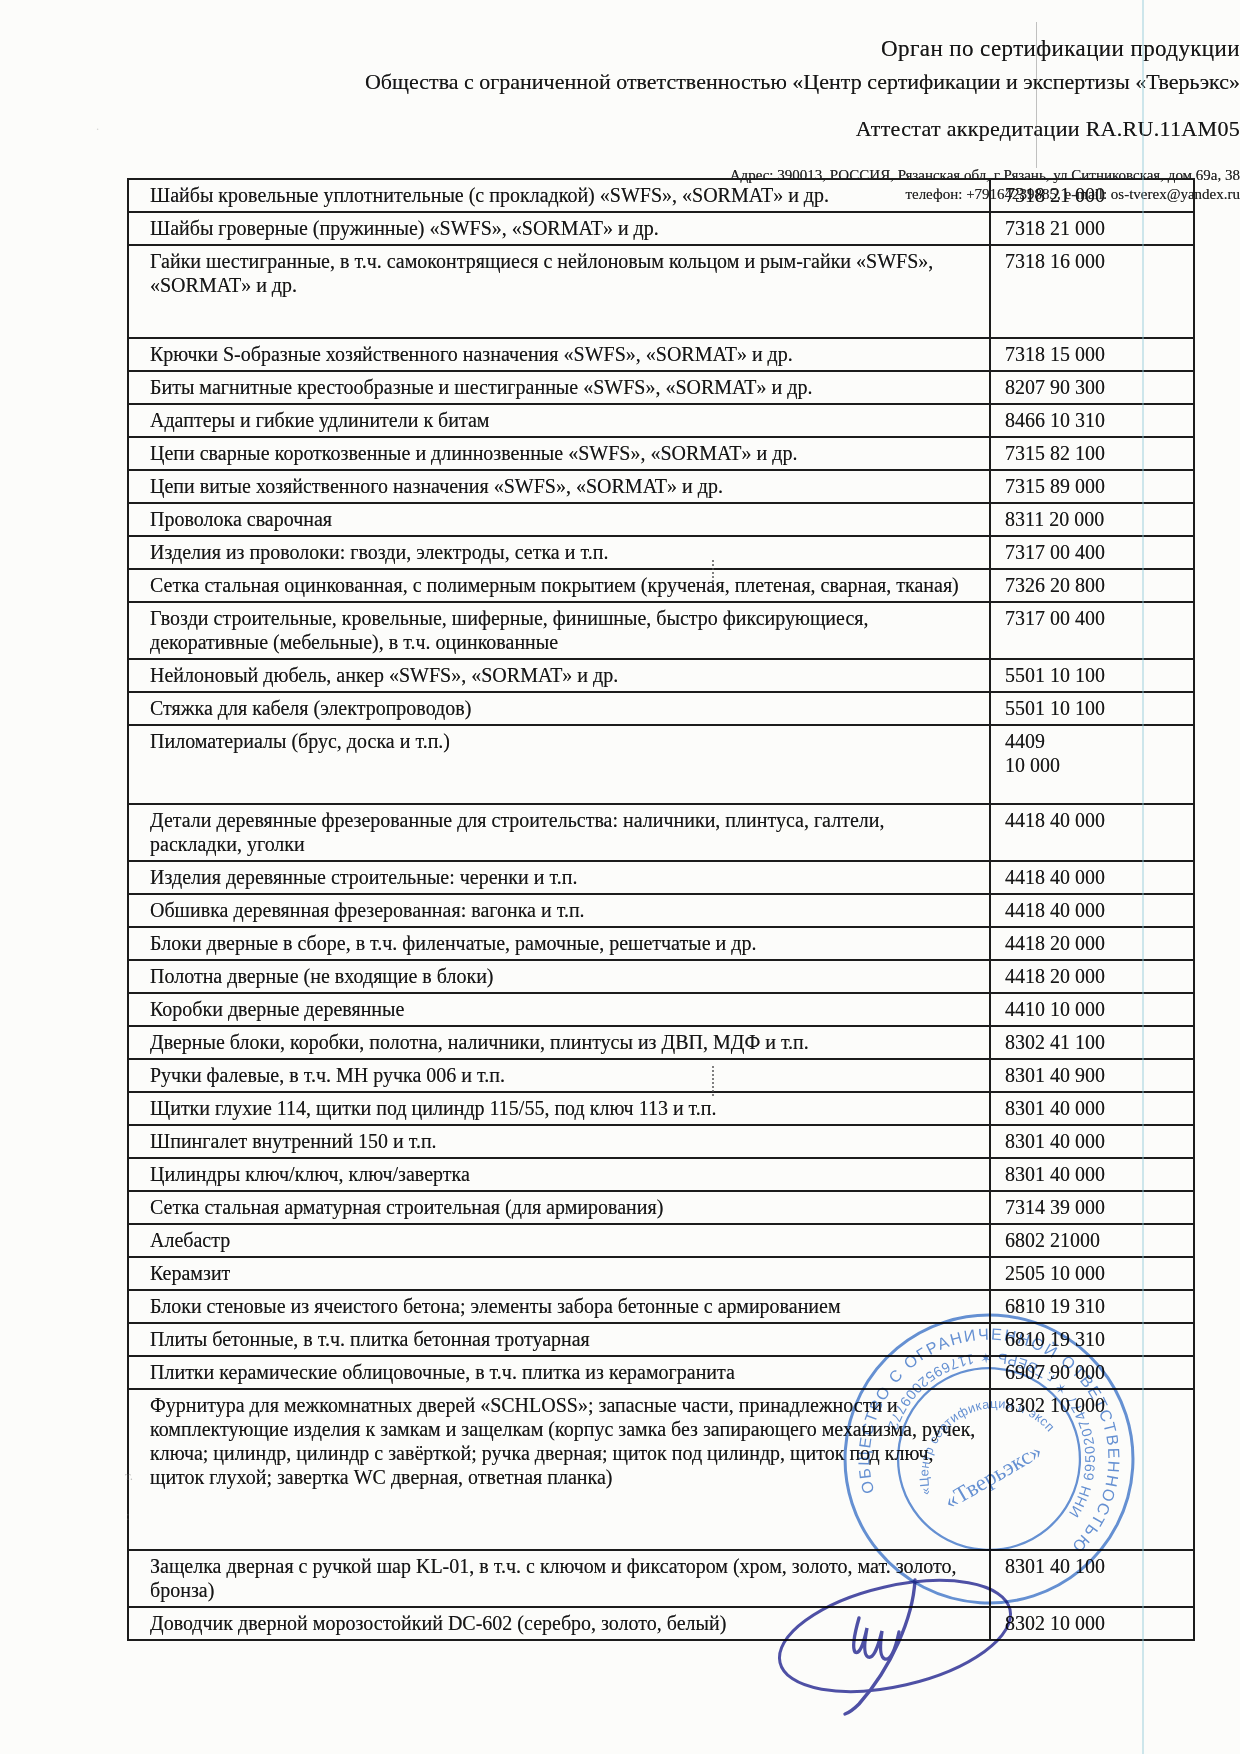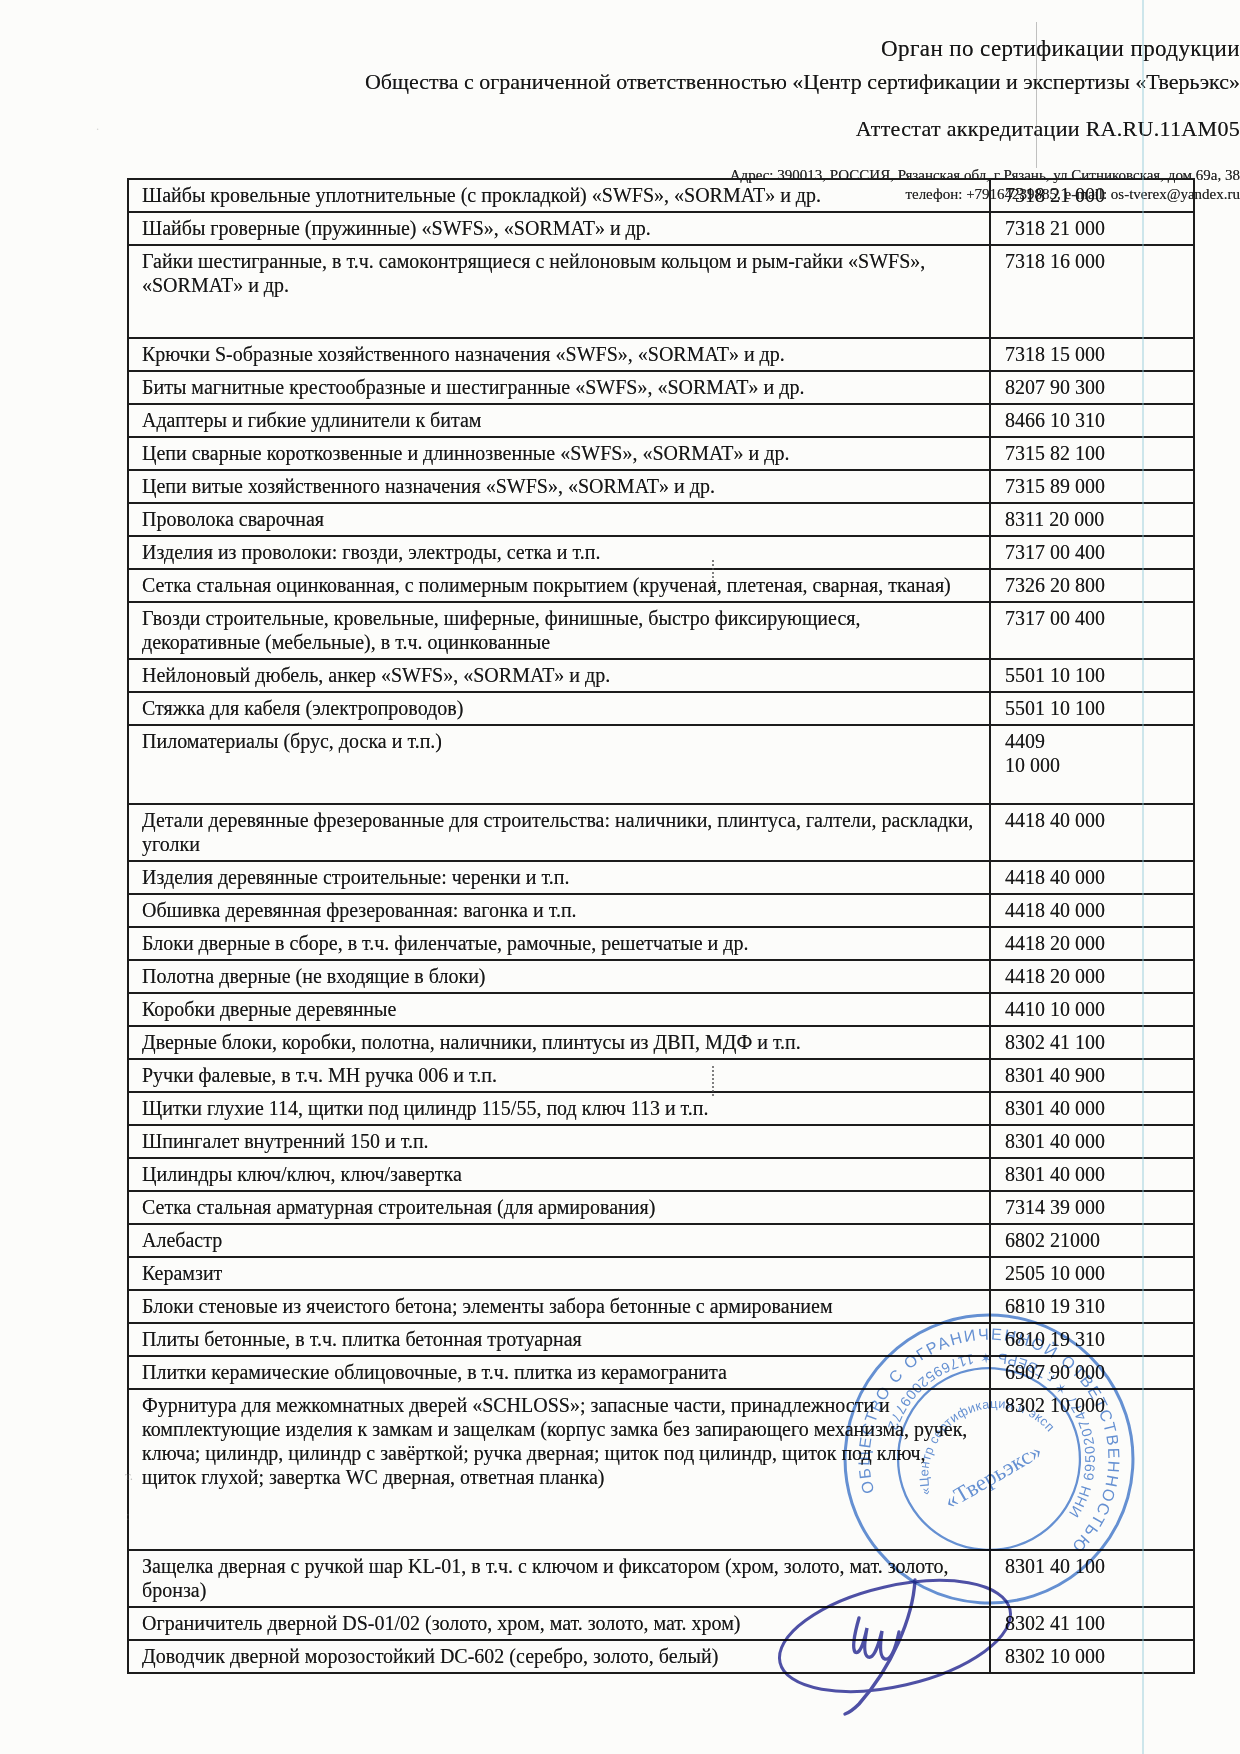--- a/index.html
+++ b/index.html
@@ -26,7 +26,7 @@
     border:2px solid #1c1c1c;vertical-align:top;
     text-shadow:0 0 .5px rgba(20,20,20,.55);
   }
-  td.c-product{padding:3px 10px 4px 13px;}
+  td.c-product{padding:3px 10px 4px 21px;}
   td.c-code{width:182px;padding:3px 6px 4px 14px;white-space:pre-line;}
   
   .cyan-line{position:absolute;left:1142px;top:0;width:2px;height:100%;

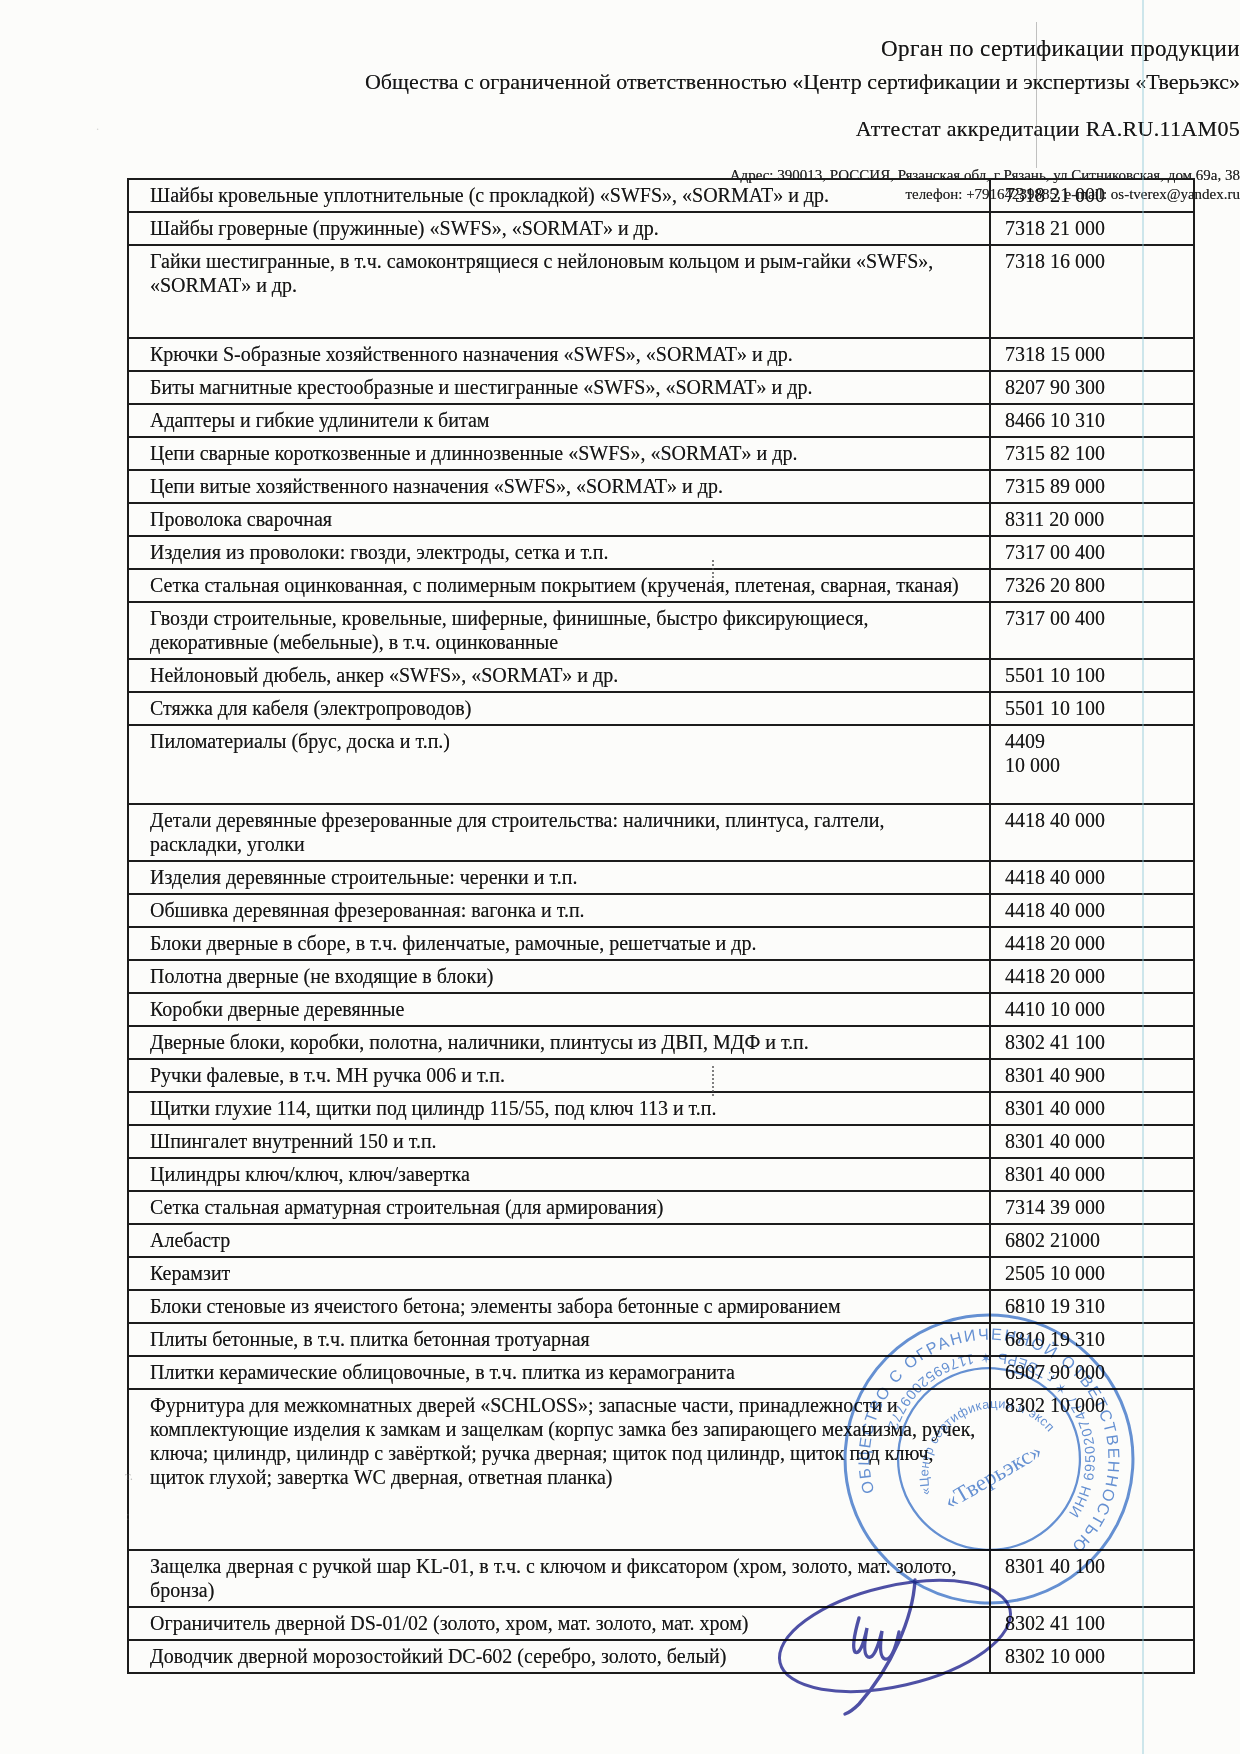--- a/index.html
+++ b/index.html
@@ -197,10 +197,6 @@
         <tr>
           <td class="c-product">Защелка дверная с ручкой шар KL-01, в т.ч. с ключом и фиксатором (хром, золото, мат. золото, бронза)</td>
           <td class="c-code">8301 40 100</td>
-        </tr>
-        <tr>
-          <td class="c-product">Ограничитель дверной DS-01/02 (золото, хром, мат. золото, мат. хром)</td>
-          <td class="c-code">8302 41 100</td>
         </tr>
         <tr>
           <td class="c-product">Доводчик дверной морозостойкий DC-602 (серебро, золото, белый)</td>

